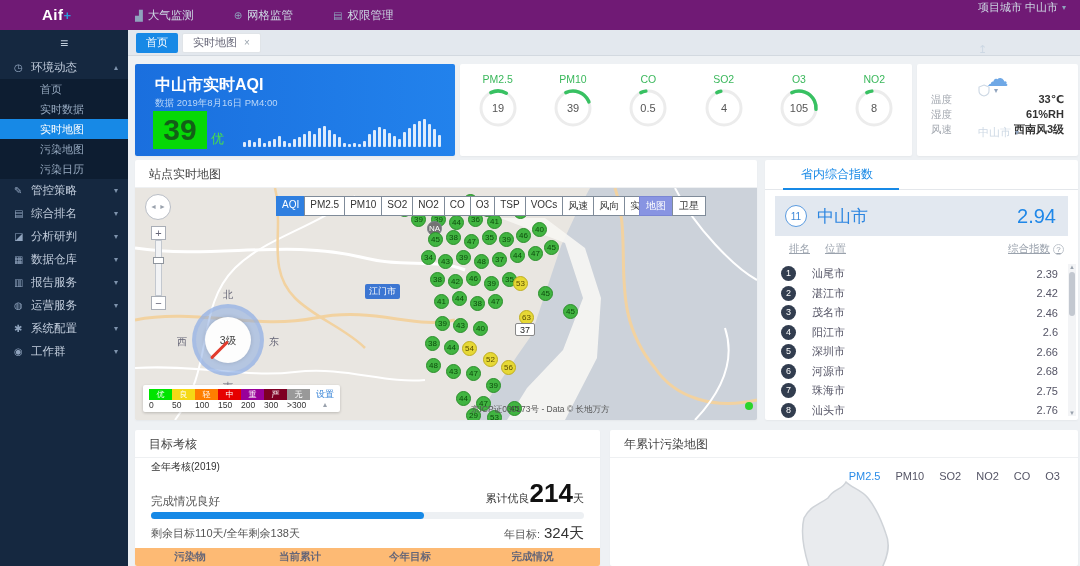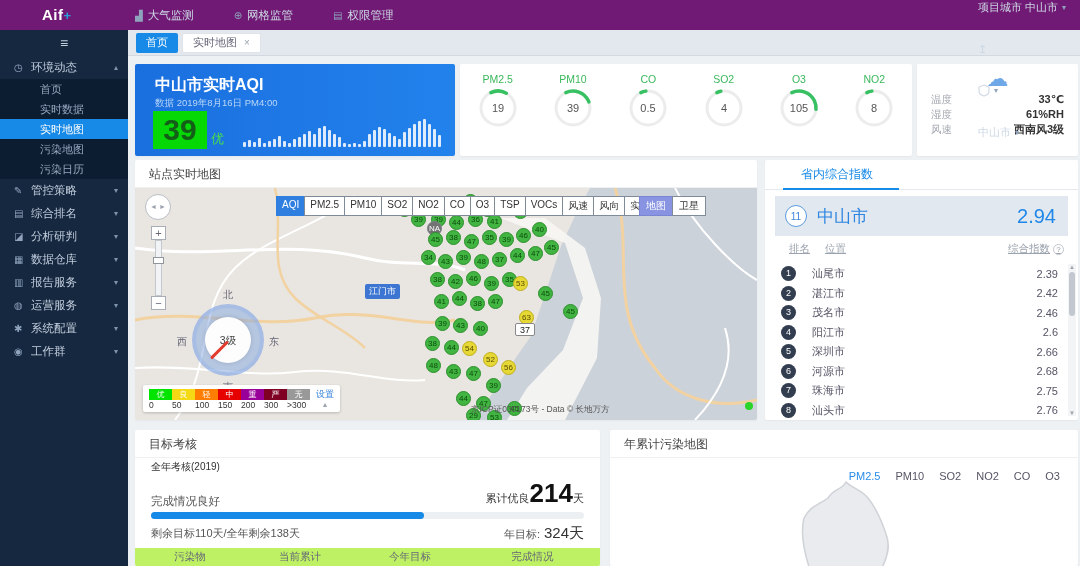--- a/index.html
+++ b/index.html
@@ -128,7 +128,7 @@
   .tg-remain { position:absolute; left:16px; top:96px; font-size:11px; color:#555; }
   .tg-year { position:absolute; right:16px; top:94px; font-size:11px; color:#555; display:flex; align-items:baseline; gap:4px; }
   .tg-year .v { font-size:15px; color:#333; }
-  .tg-thead { position:absolute; left:0; right:0; top:118px; height:18px; background:#bef264; display:grid; grid-template-columns:110px 110px 110px 135px; align-items:center; font-size:10.5px; color:#667; }
+  .tg-thead { position:absolute; left:0; right:0; top:118px; height:18px; background:#fdba74; display:grid; grid-template-columns:110px 110px 110px 135px; align-items:center; font-size:10.5px; color:#667;font-weight:bold; }
   .tg-thead span { text-align:center; }
 
   

